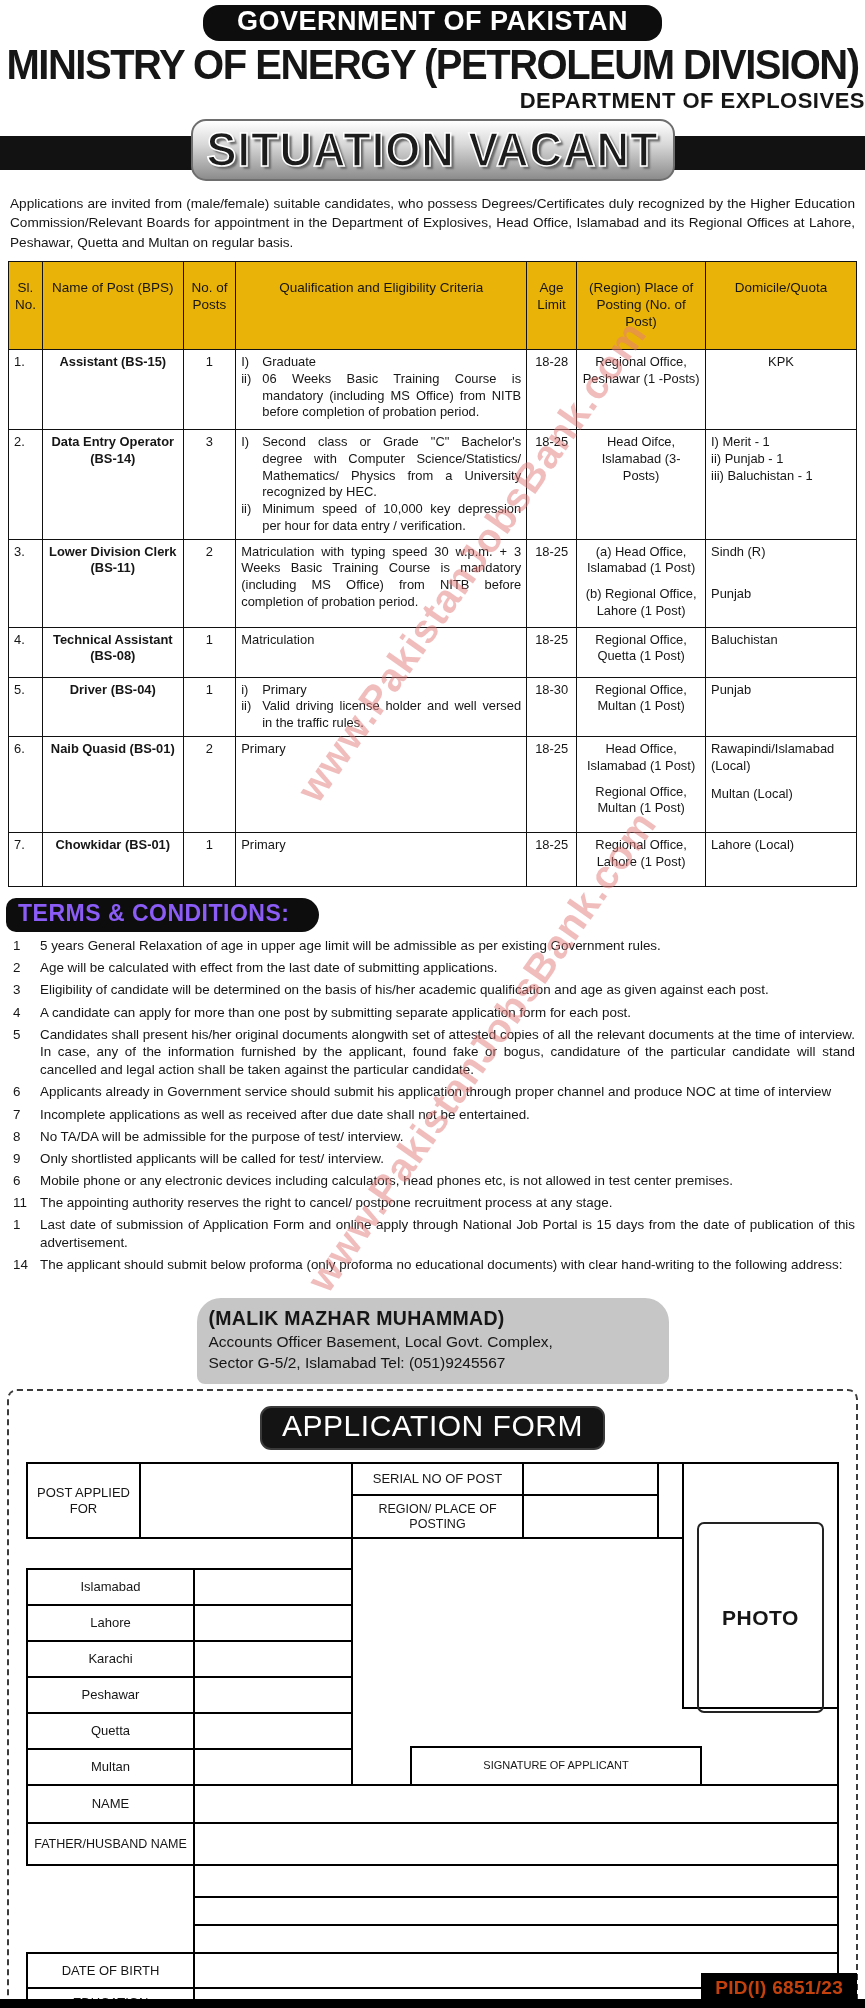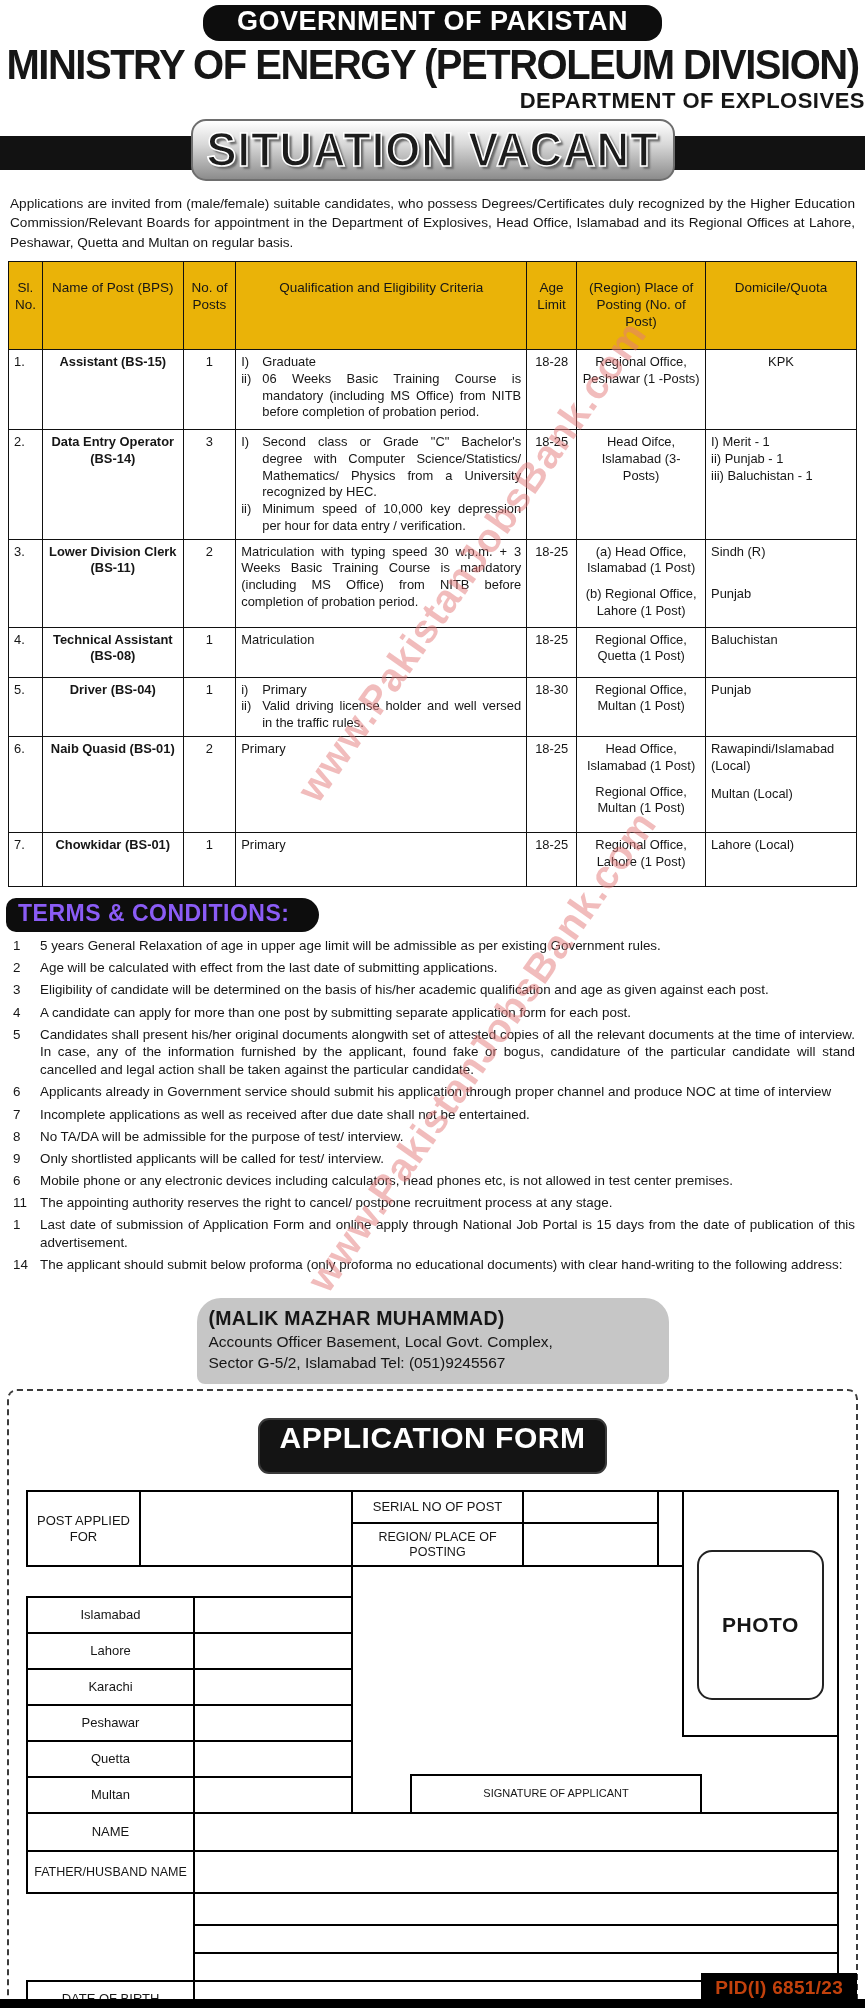--- a/index.html
+++ b/index.html
@@ -85,9 +85,9 @@
     padding: 11px 0 0; position: relative; height: 676px;
   }
   .af-banner {
-    width: fit-content; margin: 16px auto; background: #141414; color: #fff;
-    font-size: 30px; font-weight: bold; letter-spacing: .5px;
-    padding: 1px 20px 17px; border-radius: 11px; border: 2px solid #3a3a3a;
+    width: fit-content; margin: 4px auto; background: #141414; color: #fff;
+    font-size: 30px; font-weight: normal; letter-spacing: .5px;
+    padding: 1px 20px 5px; border-radius: 11px; border: 2px solid #3a3a3a;
   }
   .ftable { position: relative; width: 813px; height: 622px; margin: 12px auto 0; }
   .fc {

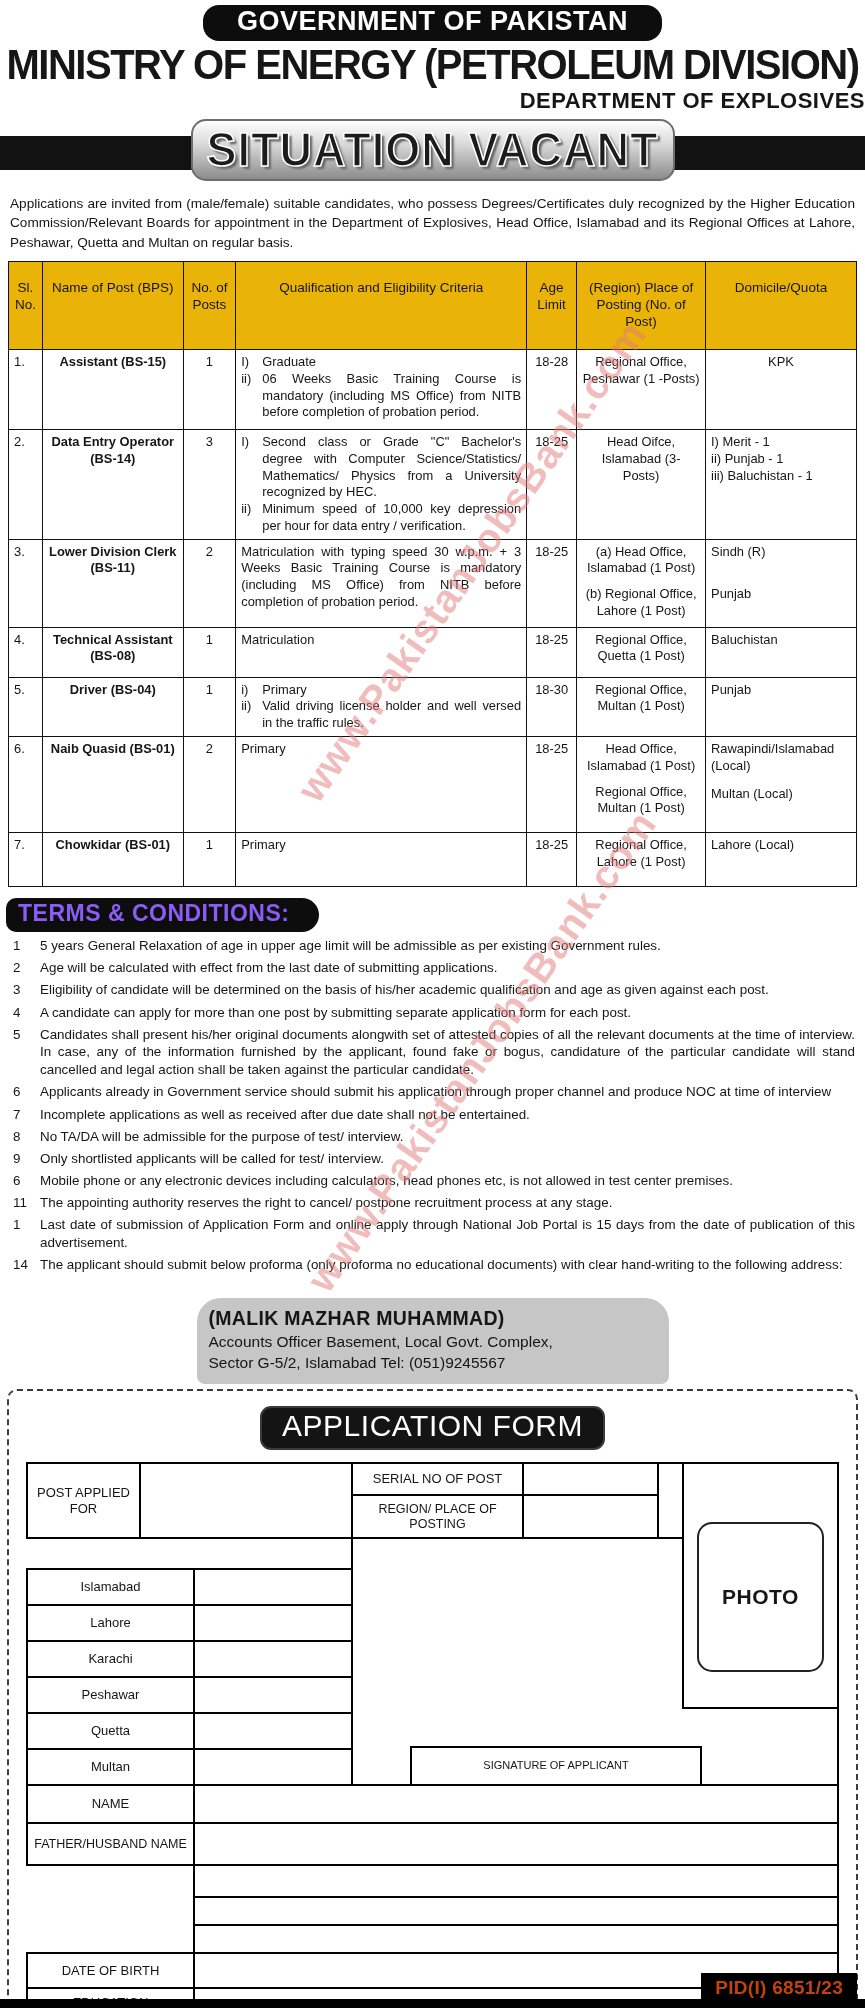--- a/index.html
+++ b/index.html
@@ -98,8 +98,8 @@
   }
   .fc.small { font-size: 12.5px; }
   .photo-box {
-    position: absolute; left: 13px; right: 13px; top: 58px; height: 150px;
-    border: 2px solid #222; border-radius: 15px;
+    position: absolute; left: 13px; right: 13px; top: 58px; height: 191px;
+    border: 2px solid #222; border-radius: 7px;
     display: flex; align-items: center; justify-content: center;
     font-size: 21px; font-weight: bold; letter-spacing: .5px;
   }

